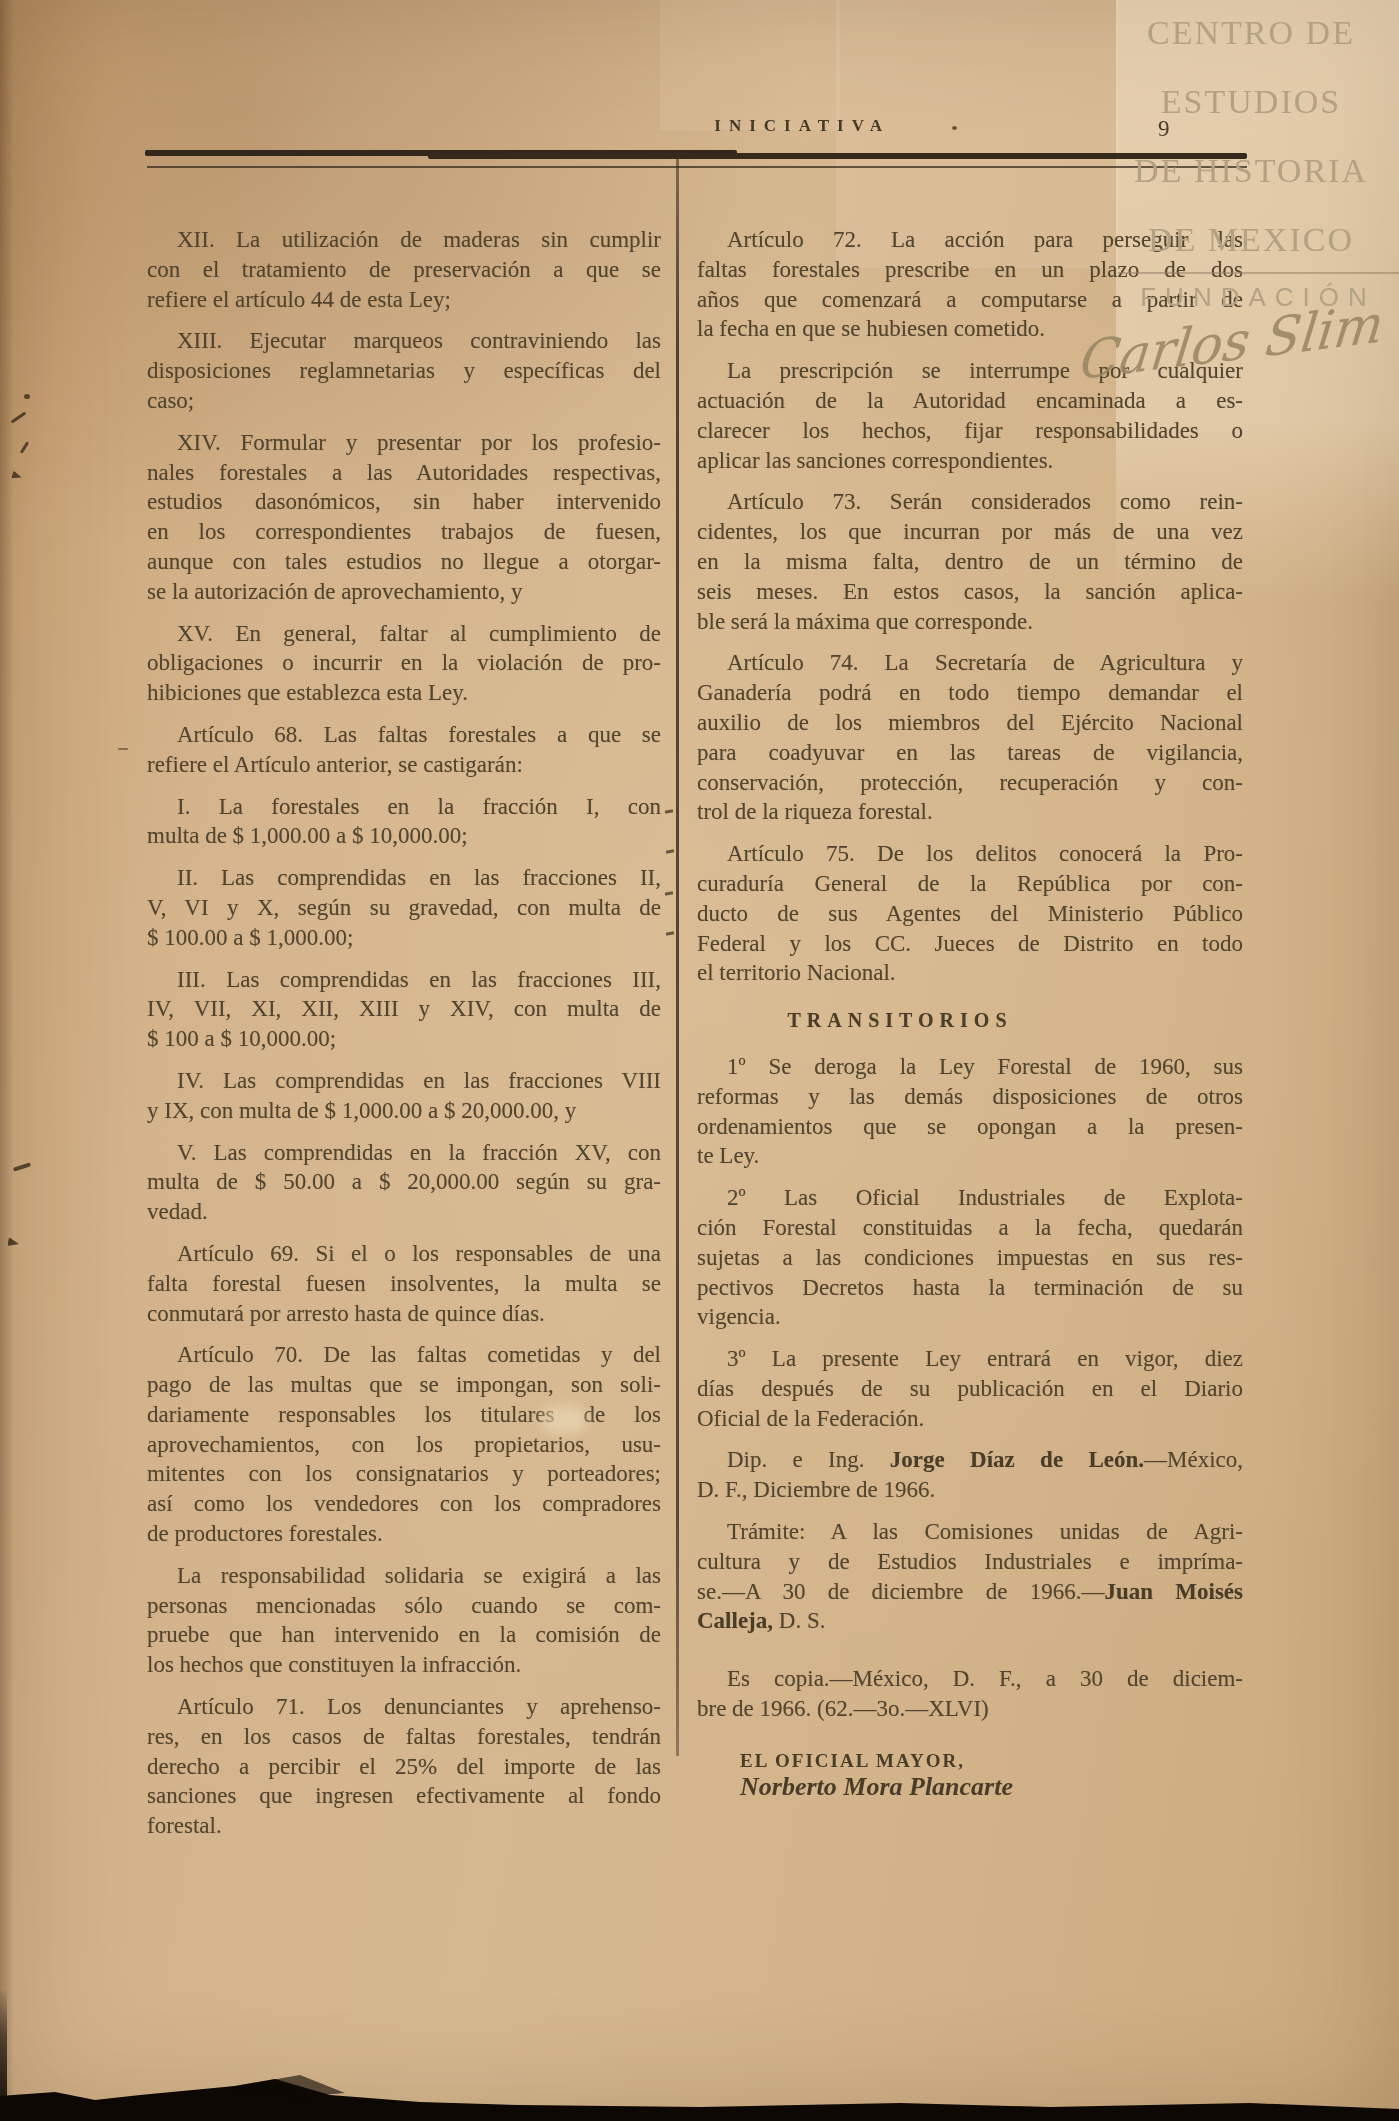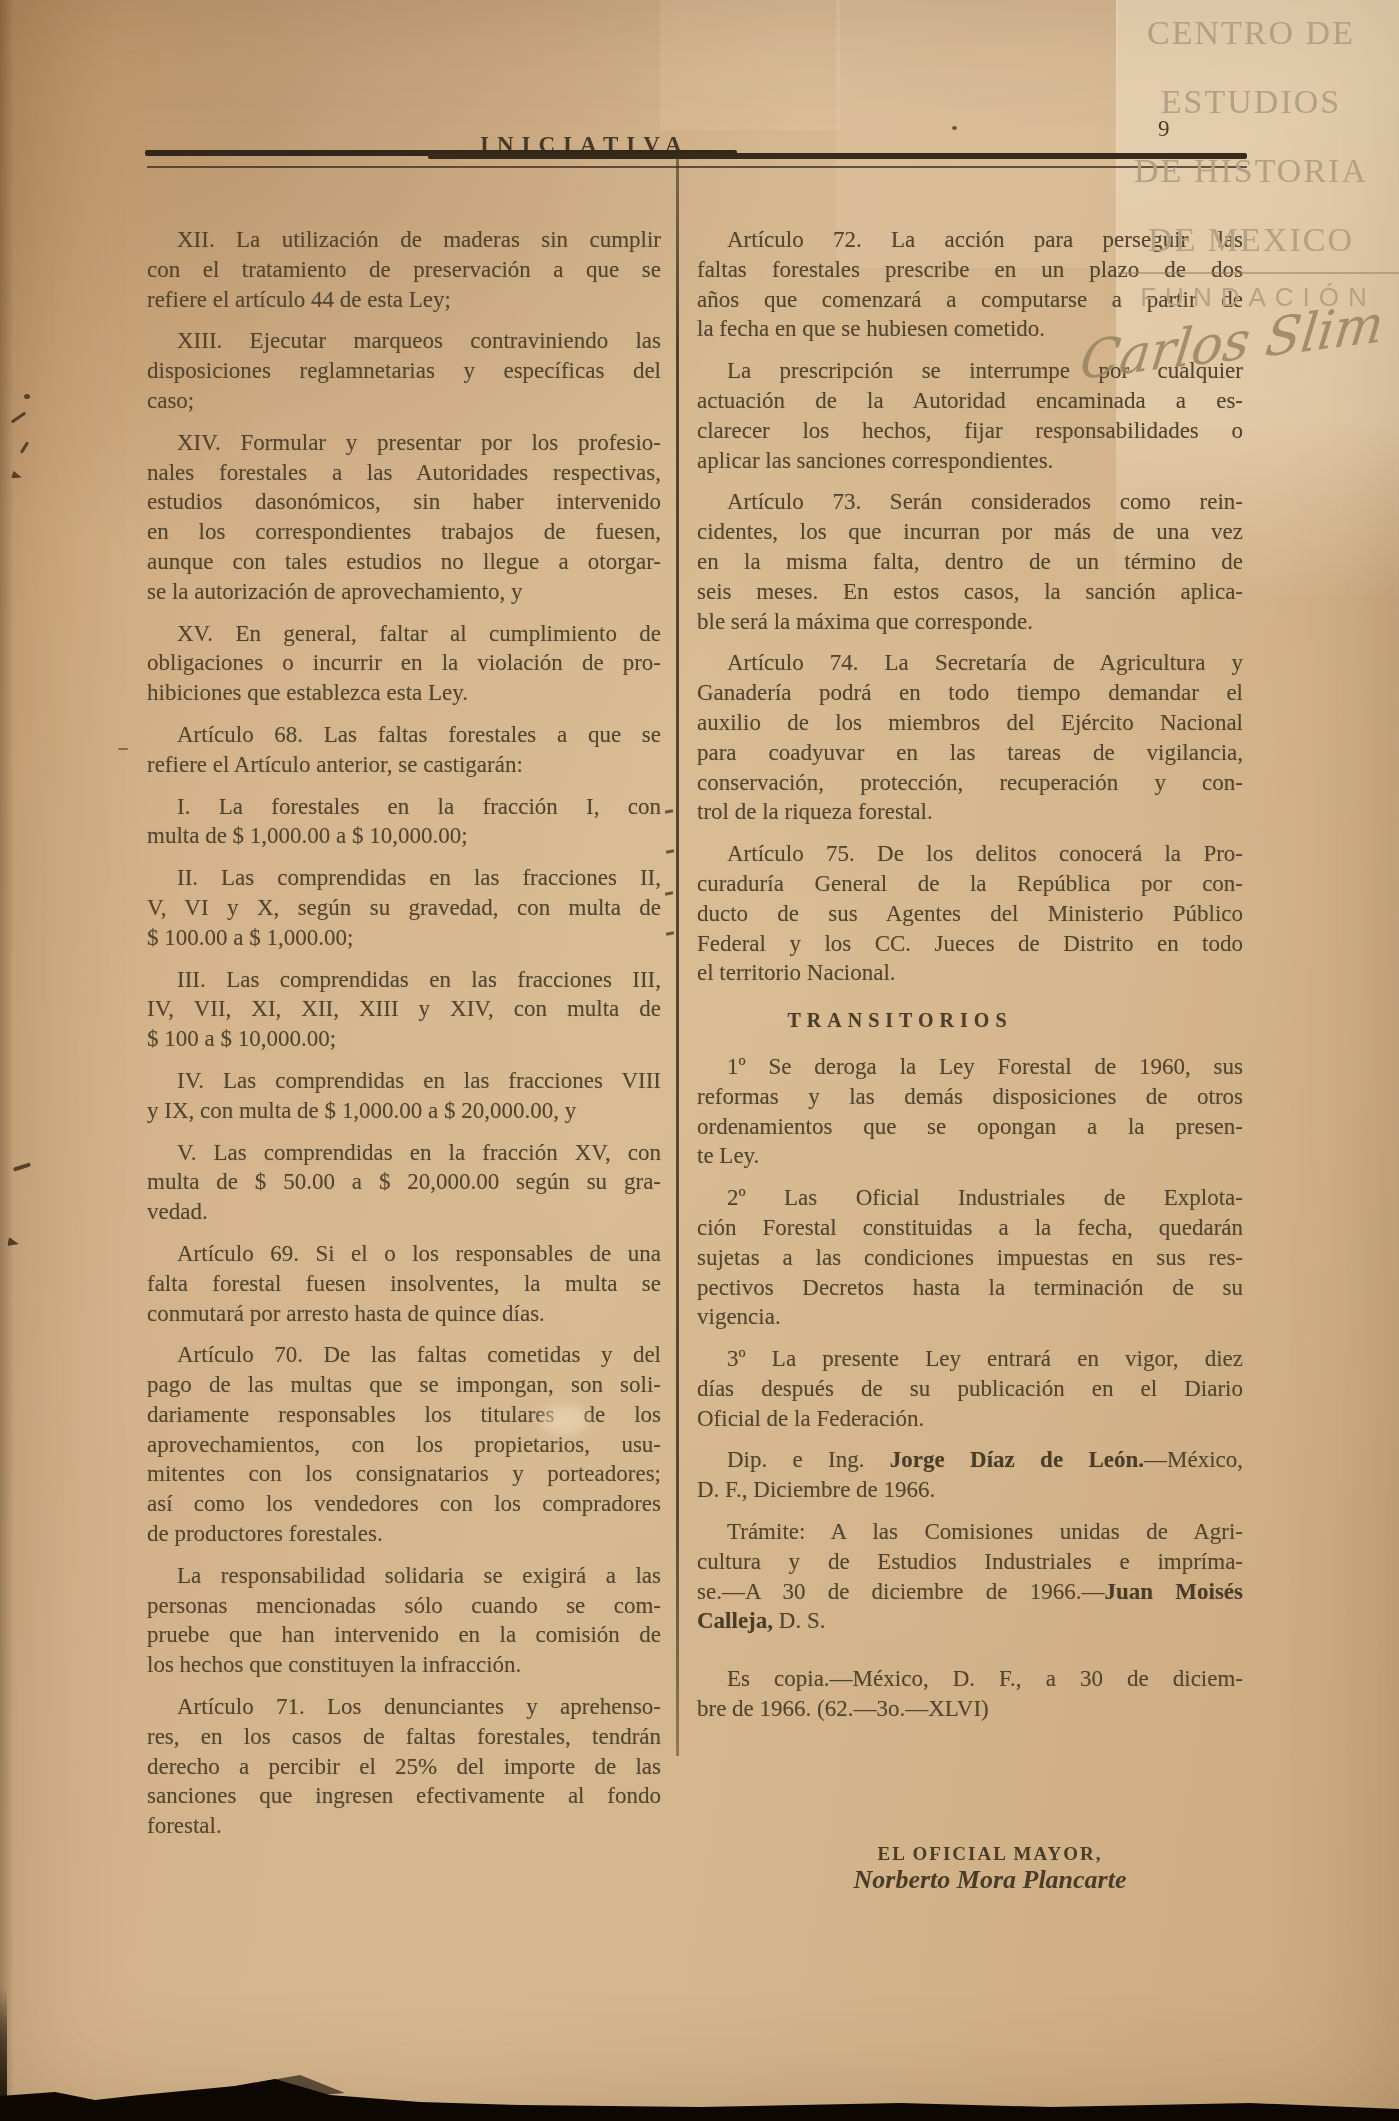--- a/index.html
+++ b/index.html
@@ -23,8 +23,8 @@
   .lp3{position:absolute;left:660px;top:0;width:180px;height:130px;background:rgba(252,240,218,0.10);}
 
   
-  .hd-title{position:absolute;left:480px;top:132px;width:410px;text-align:left;
-    font-size:23px;font-weight:bold;letter-spacing:8px;color:#453a26;}
+  .hd-title{position:absolute;left:480px;top:116px;width:410px;text-align:right;
+    font-size:17px;font-weight:bold;letter-spacing:8px;color:#453a26;}
   .hd-page{position:absolute;left:1158px;top:116px;font-size:23px;color:#4a3e29;}
   .rule-a{position:absolute;left:145px;top:150px;width:592px;height:6px;background:#32271a;border-radius:2px;}
   .rule-b{position:absolute;left:428px;top:153px;width:819px;height:6px;background:#362a1c;border-radius:2px;}

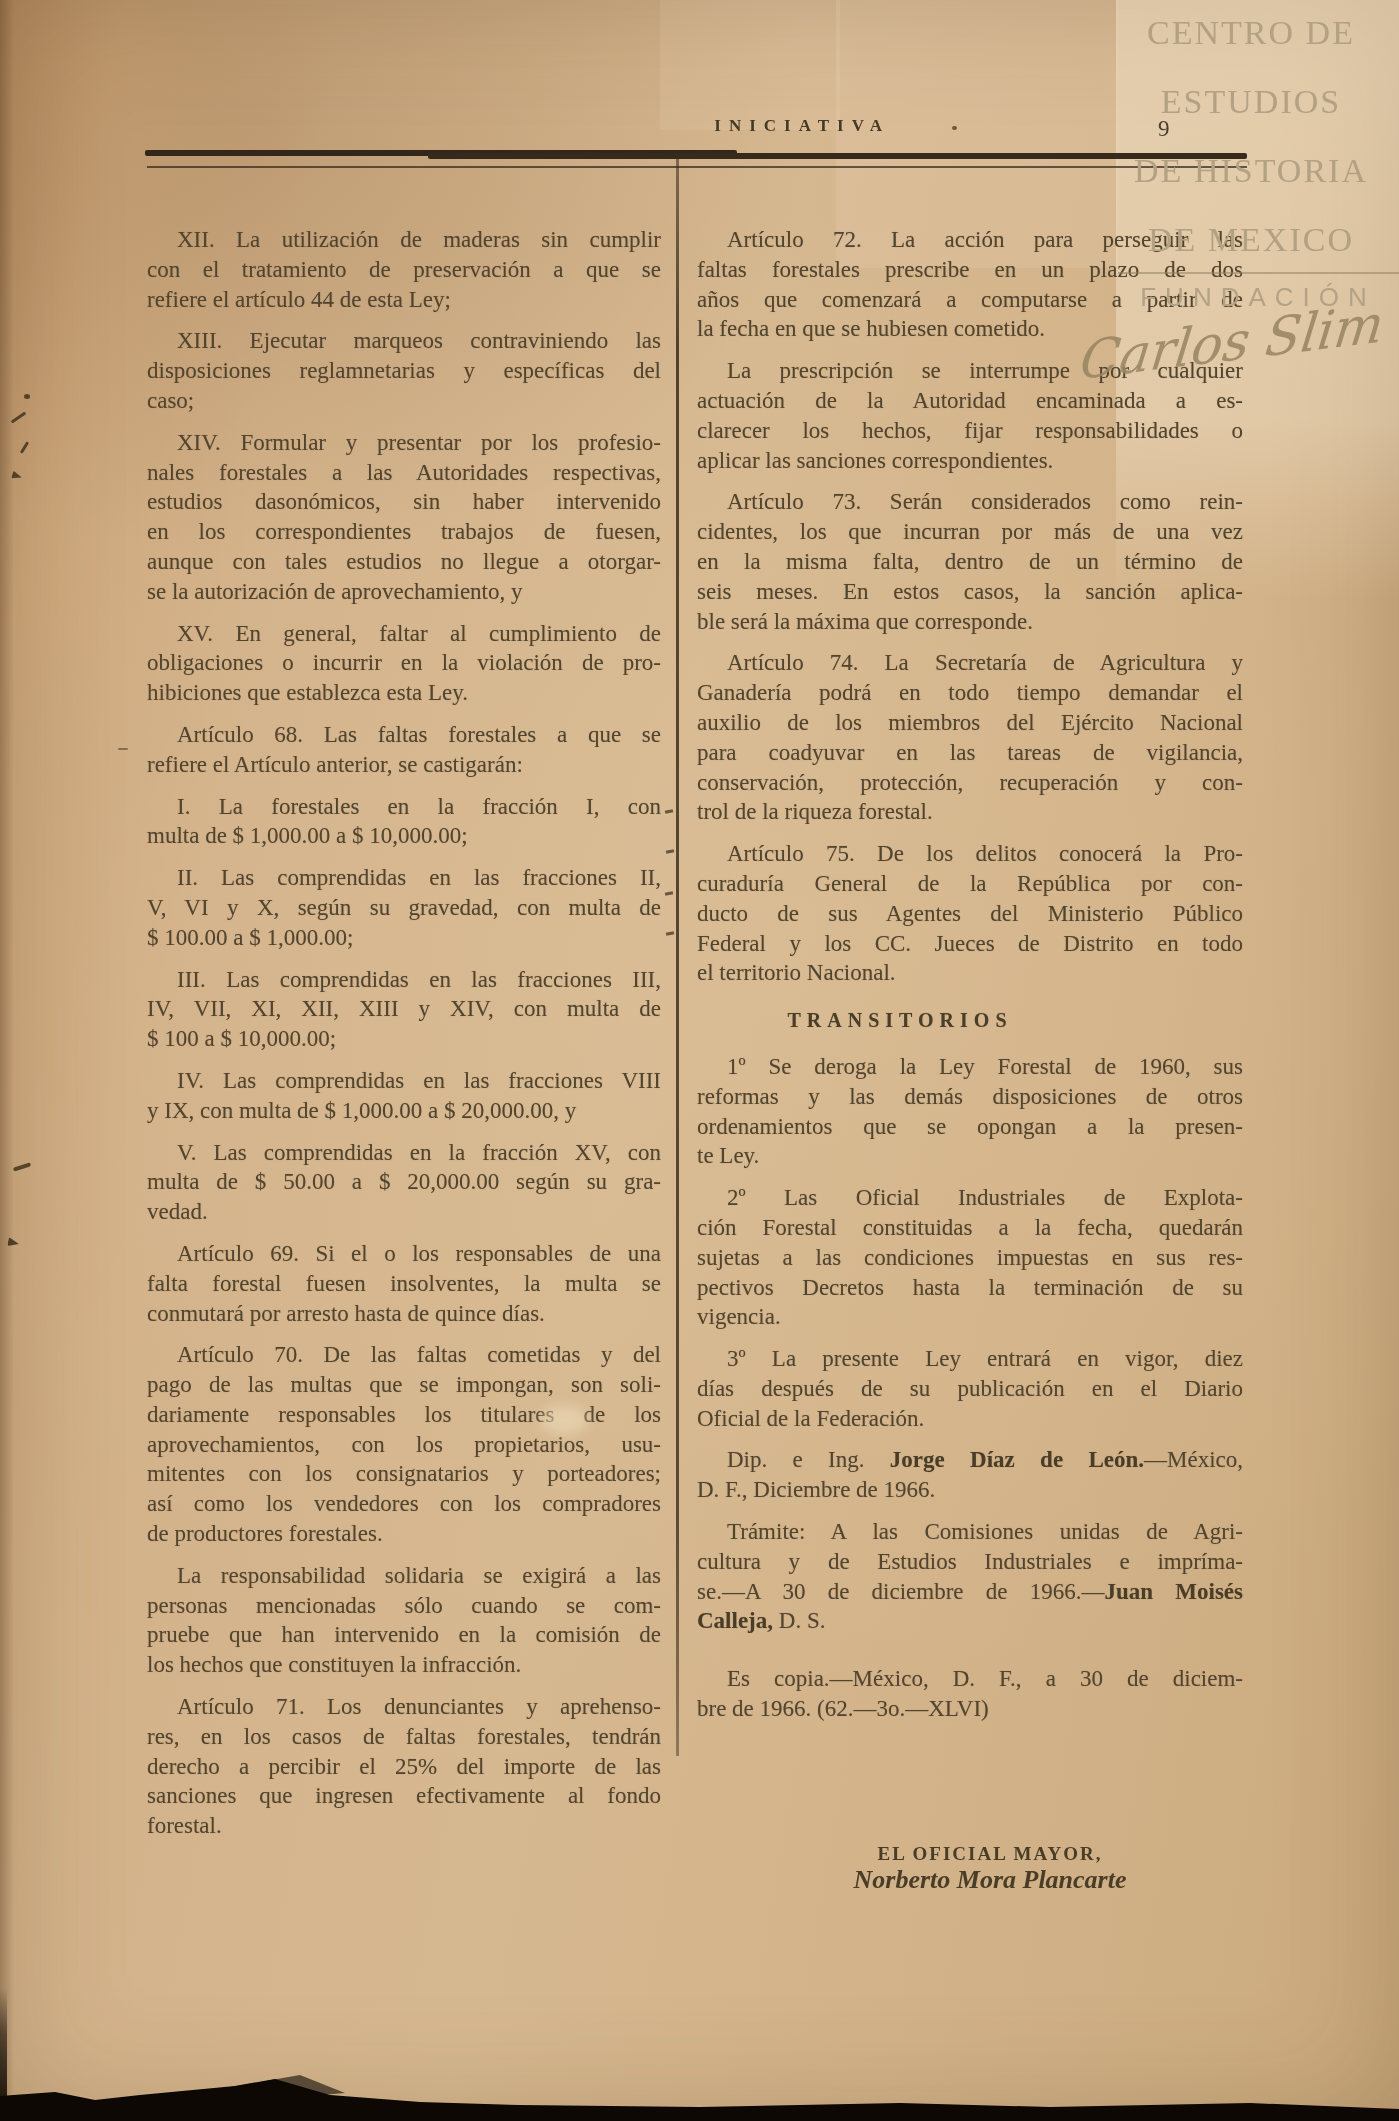--- a/index.html
+++ b/index.html
@@ -61,7 +61,7 @@
     font-family:"DejaVu Serif",serif;transform:rotate(-7deg) skewX(-14deg);}
 
   
-  .footer{position:absolute;left:740px;top:1843px;width:500px;text-align:center;}
+  .footer{position:absolute;left:740px;top:1750px;width:500px;text-align:left;}
   .f-role{font-size:19px;font-weight:bold;letter-spacing:2px;color:#4a3d28;}
   .f-name{margin-top:0;font-size:26px;font-style:italic;font-weight:bold;color:#4a3d28;}
 

